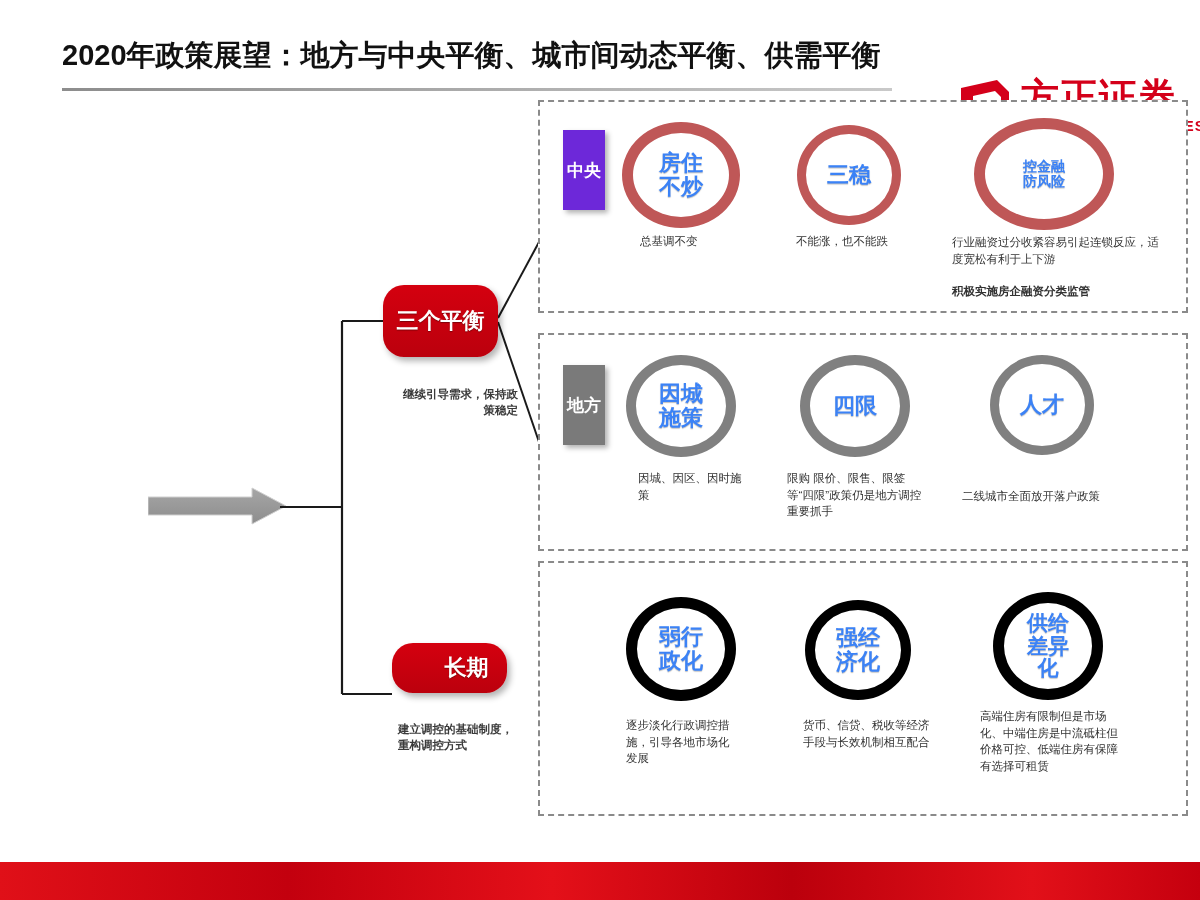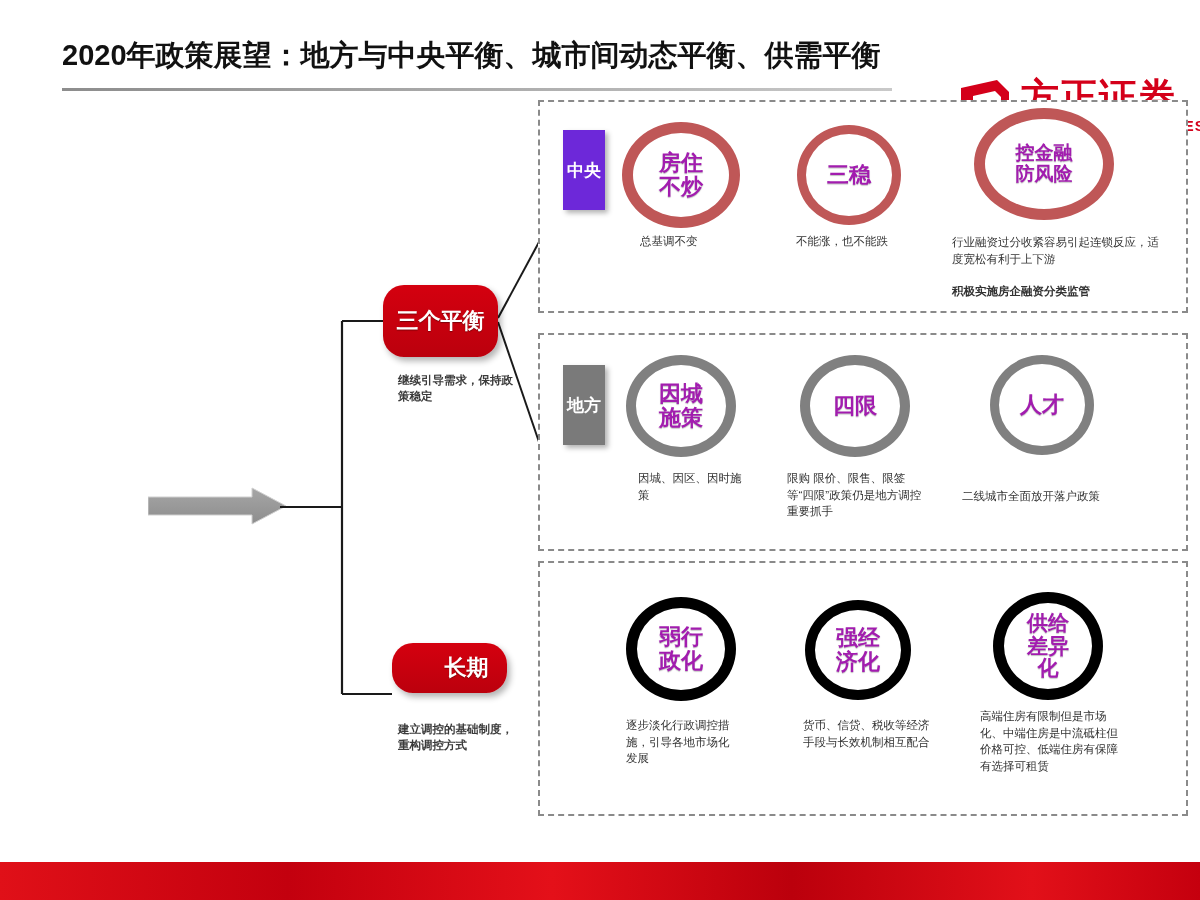--- a/index.html
+++ b/index.html
@@ -97,7 +97,7 @@
   .circle {
     position:absolute; border-radius:50%;
     display:flex; align-items:center; justify-content:center;
-    text-align:center; font-weight:bold; color:#a21caf;
+    text-align:center; font-weight:bold; color:#3b82f6;
     background:#fff;
   }
   .circle .ctext { line-height:1.08; text-shadow:0 1px 1px rgba(0,0,0,.25); }

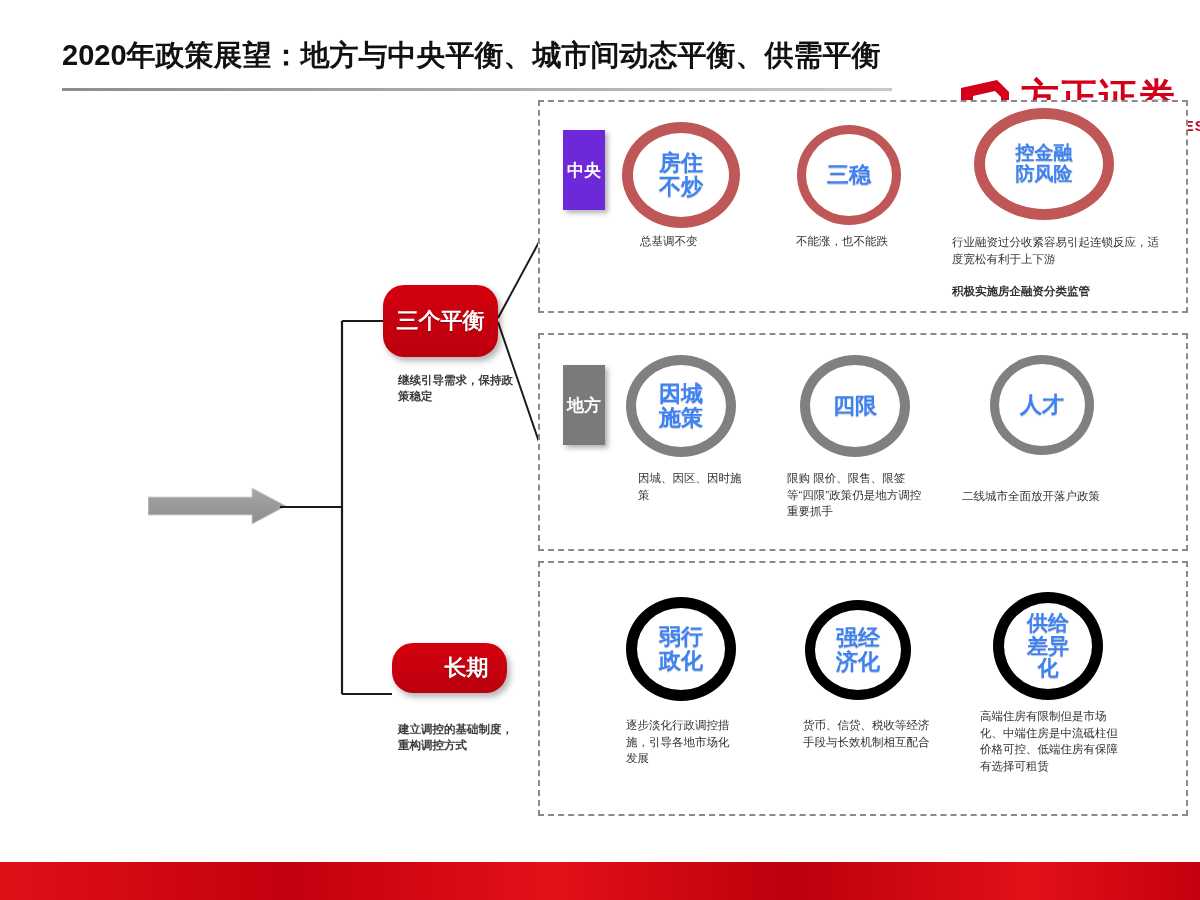--- a/index.html
+++ b/index.html
@@ -180,7 +180,7 @@
   </div>
 
   <div class="node">
-    <div class="circle" style="left:974px; top:108px; width:140px; height:112px; border:11px solid #bf5757; font-size:19px;">
+    <div class="circle" style="left:974px; top:118px; width:140px; height:112px; border:11px solid #bf5757; font-size:14px;">
       <span class="ctext">控金融<br>防风险</span>
     </div>
     <div class="cap" style="left:952px; top:234px; width:218px;">行业融资过分收紧容易引起连锁反应，适度宽松有利于上下游</div>

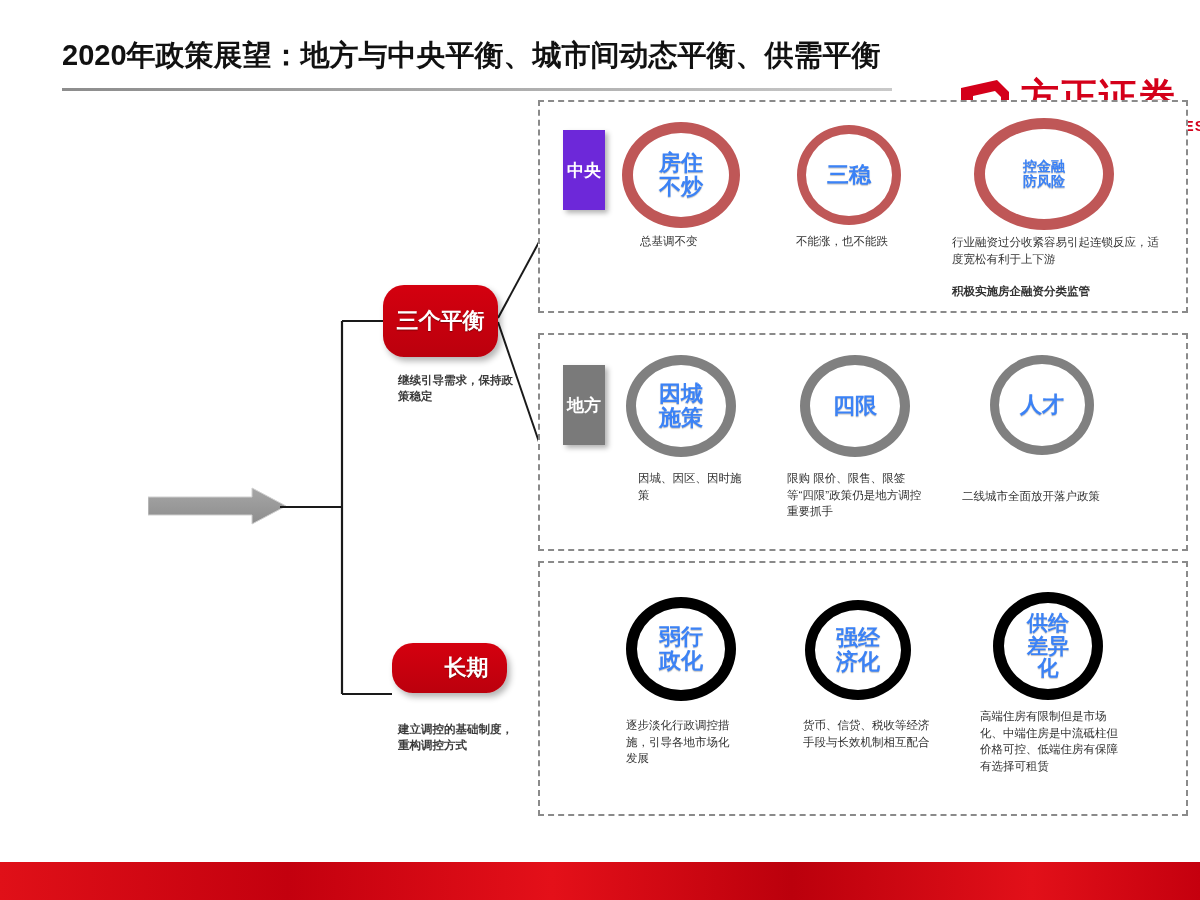--- a/index.html
+++ b/index.html
@@ -68,7 +68,7 @@
     position:absolute; font-size:11.5px; font-weight:bold; color:#3a3a3a;
     line-height:16px; width:120px;
   }
-  .midcap.c1 { left:398px; top:372px; }
+  .midcap.c1 { left:398px; top:386px;text-align:right; }
   .midcap.c2 { left:398px; top:721px; }
 
   

